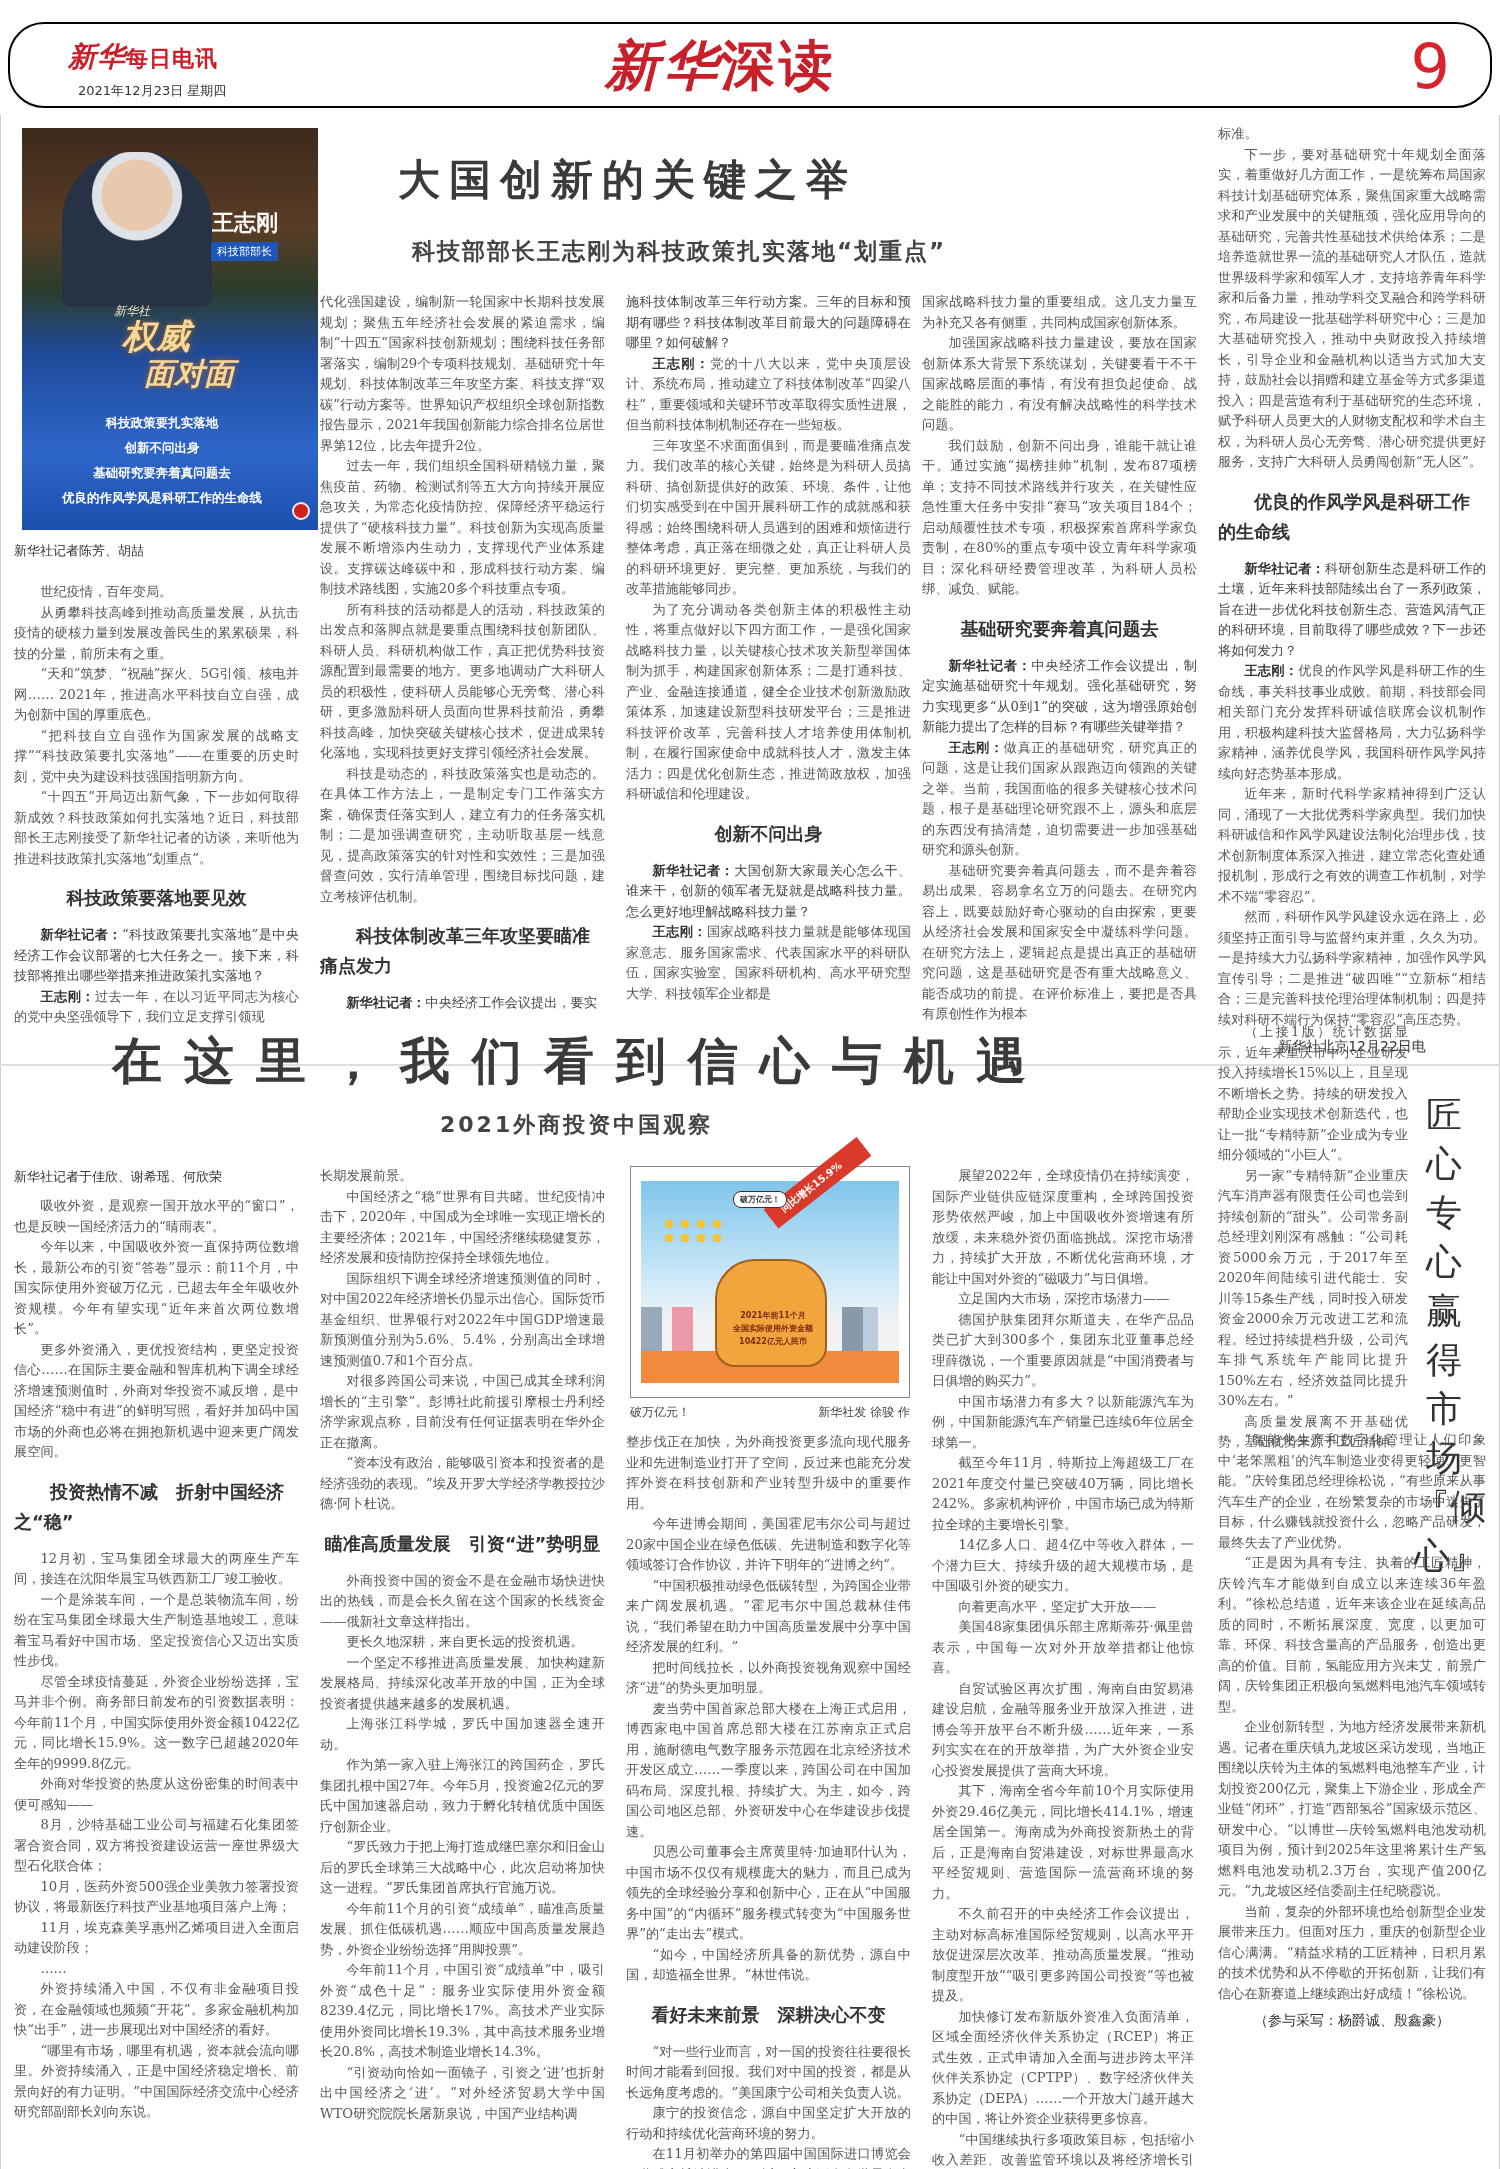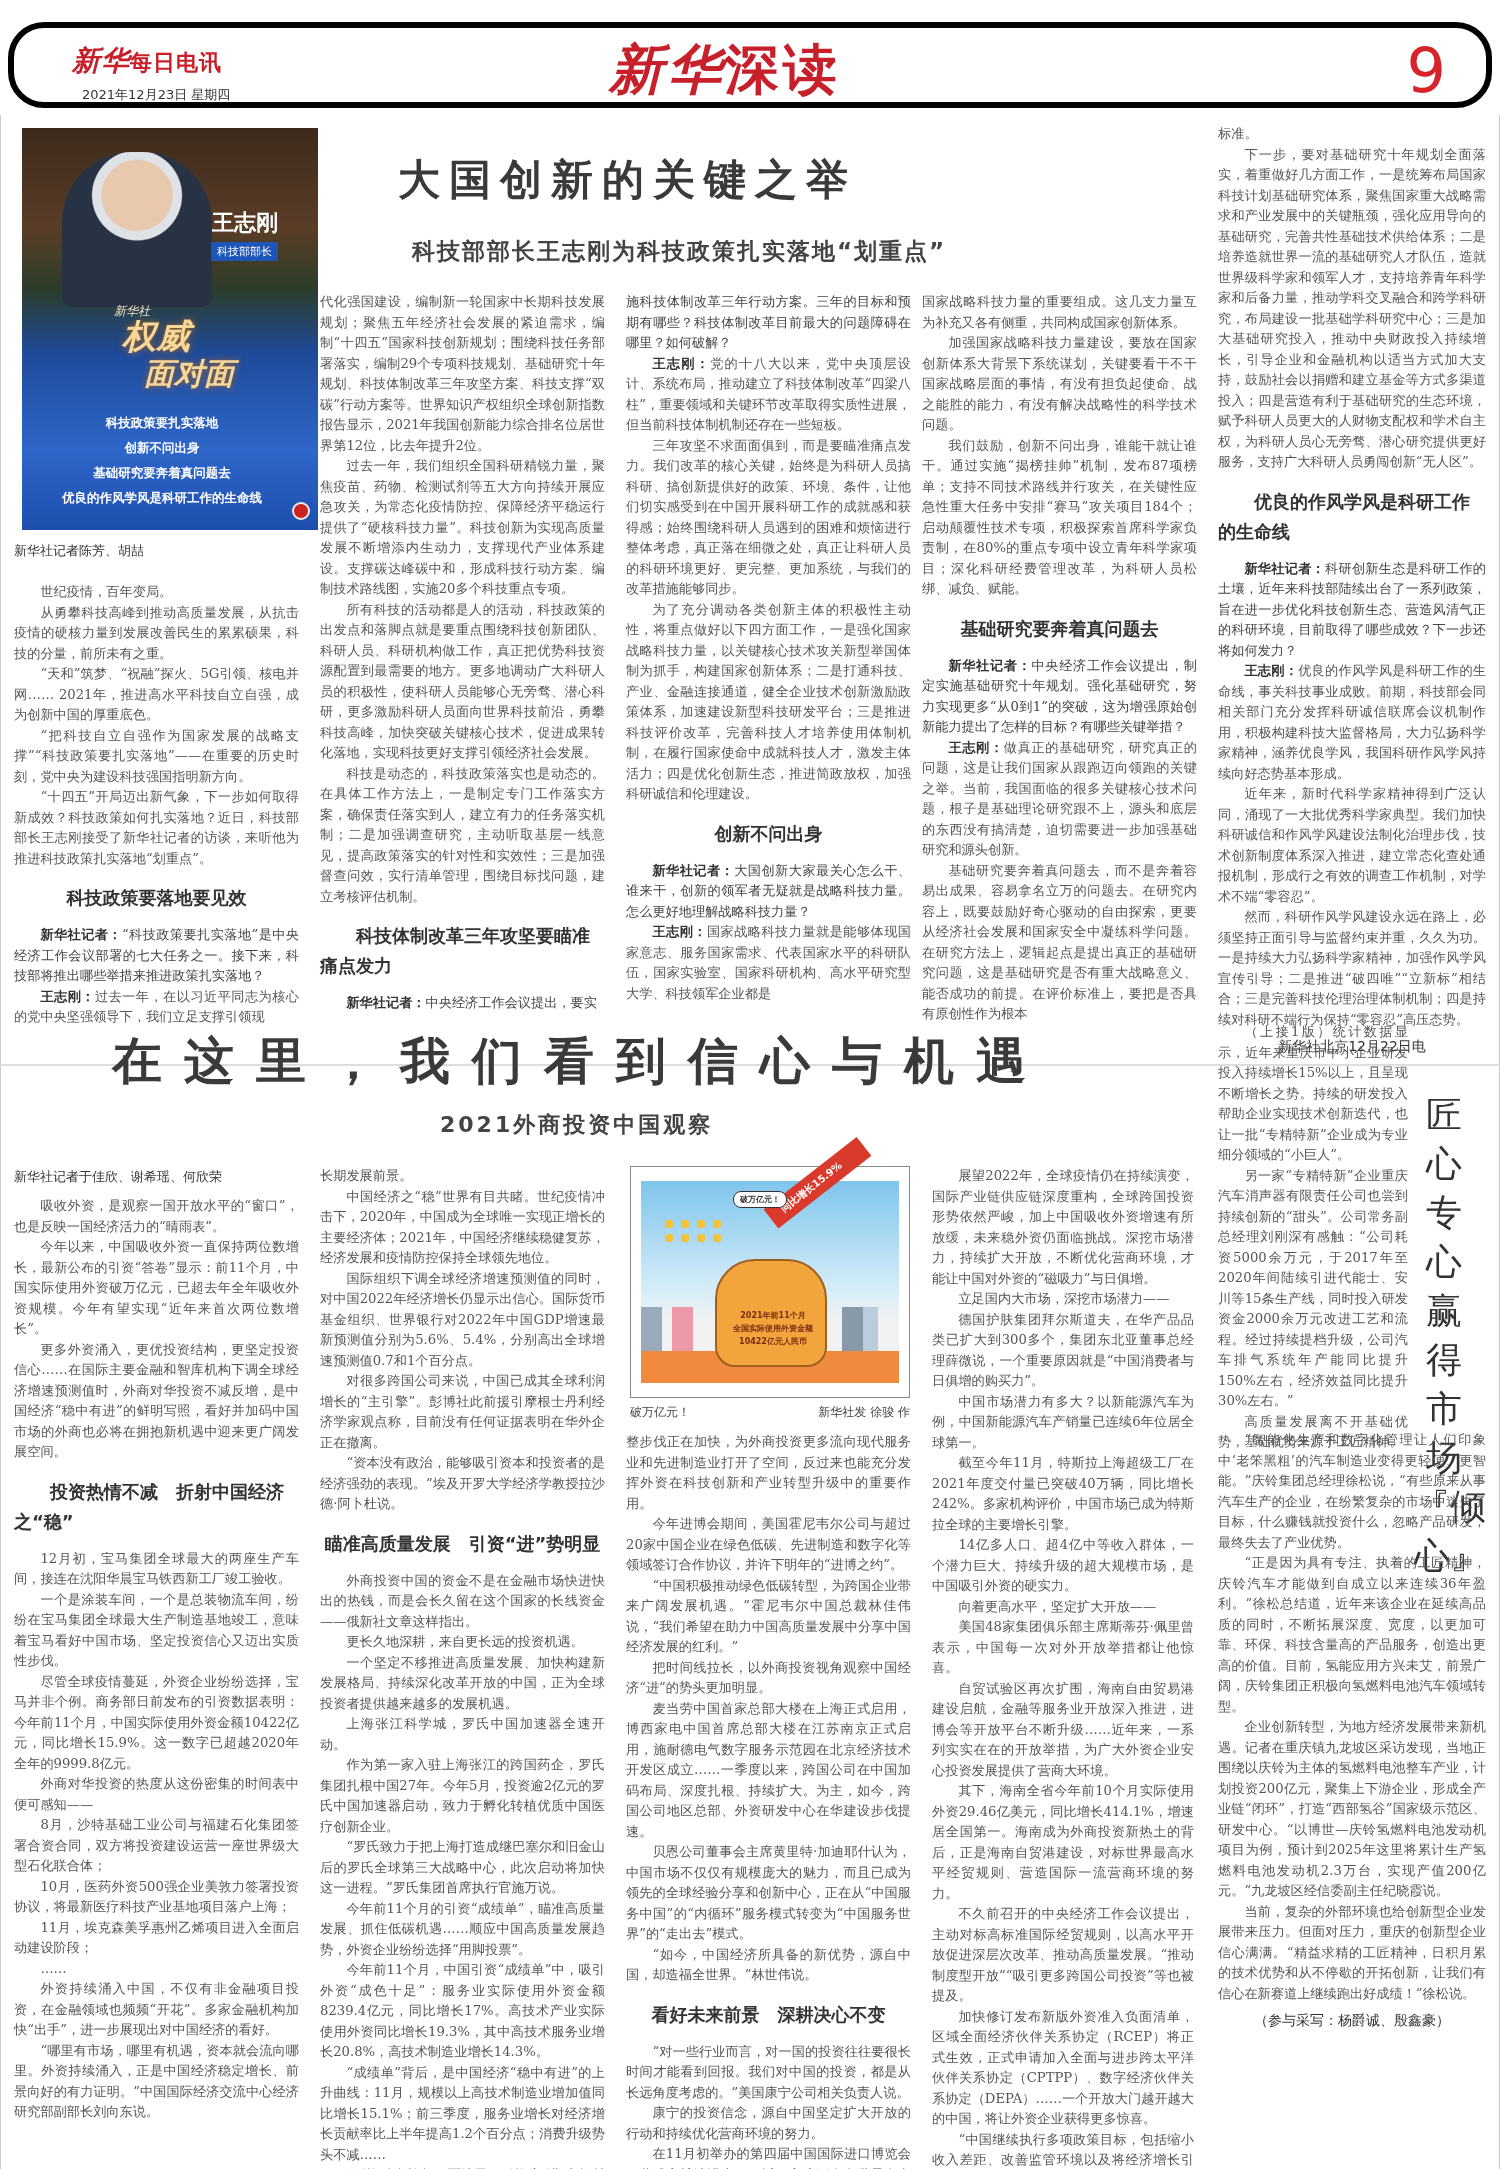--- a/index.html
+++ b/index.html
@@ -4,7 +4,7 @@
 <style>
 *{box-sizing:border-box;margin:0;padding:0}
 body{width:1500px;height:2169px;background:#fff;font-family:"DejaVu Serif",serif;color:#444;overflow:hidden;position:relative}
-.masthead{position:absolute;left:8px;top:22px;width:1484px;height:86px;border:6px solid #000000;border-radius:36px;background:#fff}
+.masthead{position:absolute;left:8px;top:22px;width:1484px;height:86px;border:2px solid #000000;border-radius:36px;background:#fff}
 .mh-brand{position:absolute;left:58px;top:14px;font-family:"DejaVu Serif",serif;color:#c8202a;font-size:28px;font-weight:bold;font-style:italic;letter-spacing:1px}
 .mh-brand small{font-size:22px;font-style:normal}
 .mh-date{position:absolute;left:68px;top:58px;font-family:"DejaVu Sans",sans-serif;font-size:13px;color:#333}

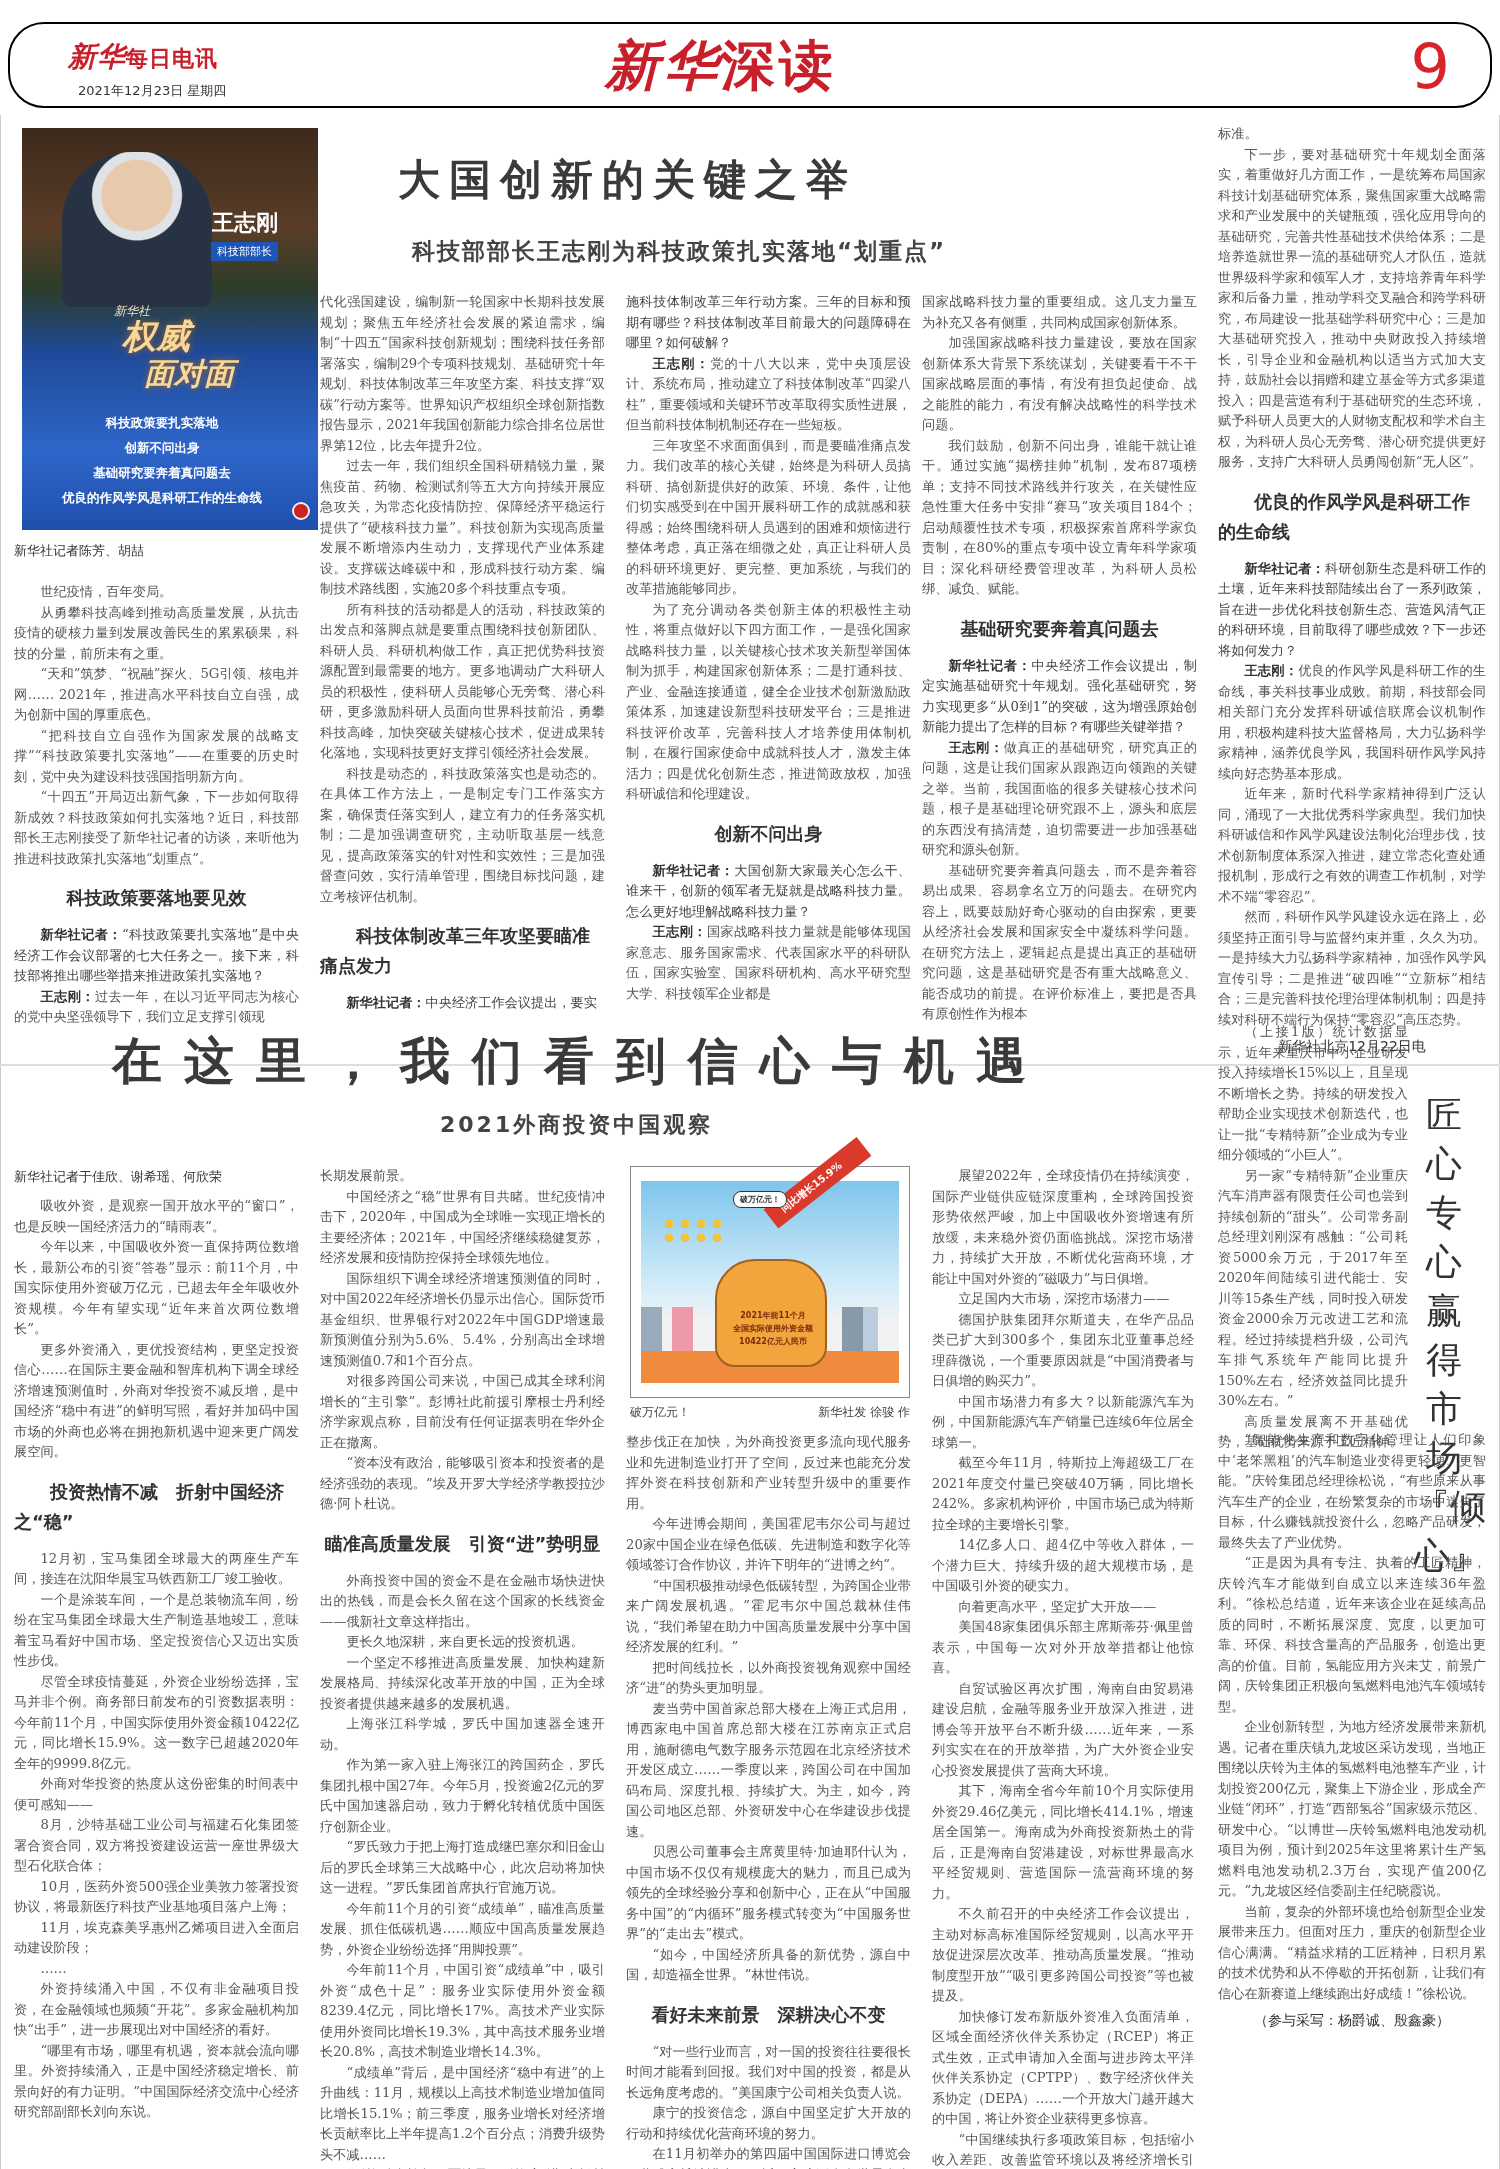--- a/index.html
+++ b/index.html
@@ -168,7 +168,6 @@
   <p>“罗氏致力于把上海打造成继巴塞尔和旧金山后的罗氏全球第三大战略中心，此次启动将加快这一进程。”罗氏集团首席执行官施万说。</p>
   <p>今年前11个月的引资“成绩单”，瞄准高质量发展、抓住低碳机遇……顺应中国高质量发展趋势，外资企业纷纷选择“用脚投票”。</p>
   <p>今年前11个月，中国引资“成绩单”中，吸引外资“成色十足”：服务业实际使用外资金额8239.4亿元，同比增长17%。高技术产业实际使用外资同比增长19.3%，其中高技术服务业增长20.8%，高技术制造业增长14.3%。</p>
-  <p>“成绩单”背后，是中国经济“稳中有进”的上升曲线：11月，规模以上高技术制造业增加值同比增长15.1%；前三季度，服务业增长对经济增长贡献率比上半年提高1.2个百分点；消费升级势头不减……</p>
   <p>“引资动向恰如一面镜子，引资之‘进’也折射出中国经济之‘进’。”对外经济贸易大学中国WTO研究院院长屠新泉说，中国产业结构调</p>
 </div>
 

